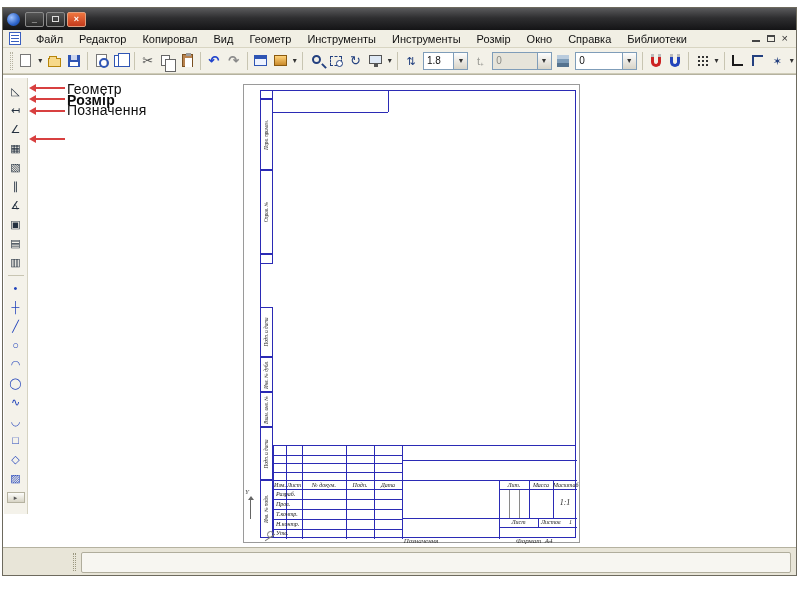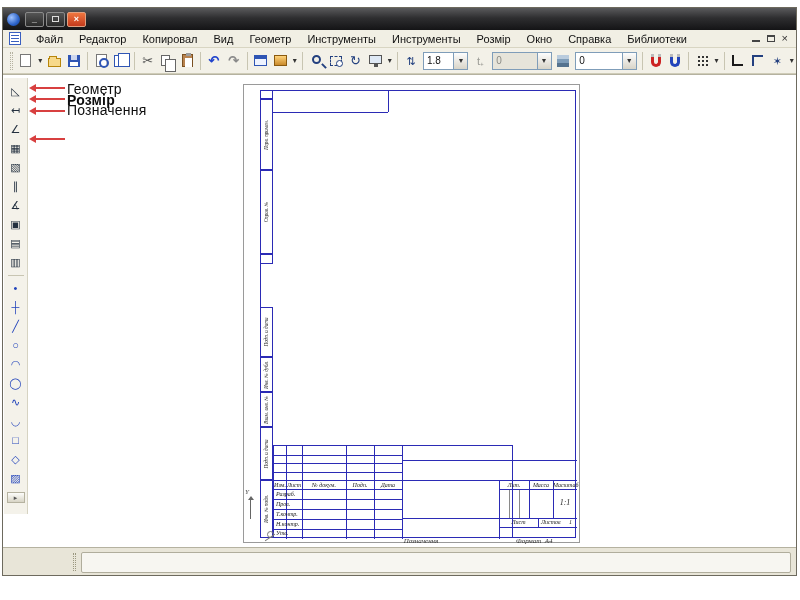--- a/index.html
+++ b/index.html
@@ -98,7 +98,7 @@
   .vlg{position:absolute;background:#8a8a8a;width:1px;}
   .cell{position:absolute;left:16px;width:13px;border:1px solid #2b2bb5;display:flex;align-items:center;justify-content:center;overflow:hidden;}
   .cell span{transform:rotate(-90deg);white-space:nowrap;font:italic 6px "Liberation Serif",serif;color:#222;transform-origin:center;display:block;scale:0.85;}
-  .tblock{position:absolute;left:29px;top:360px;width:240px;height:93px;border:1px solid #2b2bb5;}
+  .tblock{position:absolute;left:29px;top:360px;width:303px;height:93px;border:1px solid #2b2bb5;}
   .ts{position:absolute;font:italic 6px "Liberation Serif",serif;color:#222;white-space:nowrap;}
   .ts.c{text-align:center;}
   .margin-txt{position:absolute;font:italic 7px "Liberation Serif",serif;color:#333;white-space:nowrap;}

